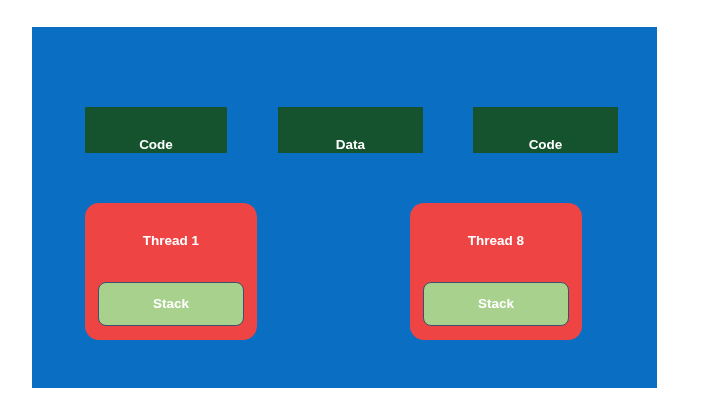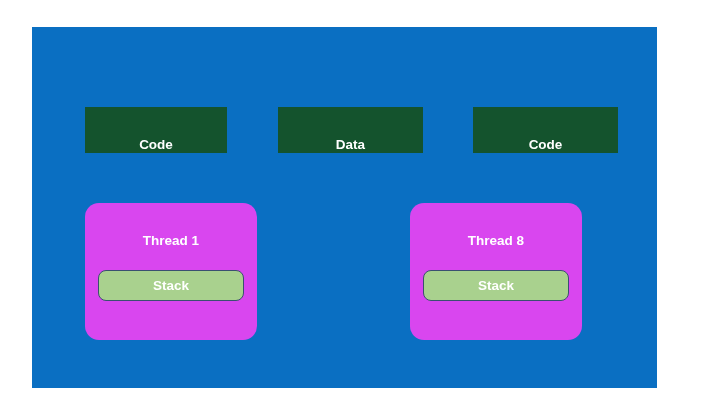--- a/index.html
+++ b/index.html
@@ -83,7 +83,7 @@
     position: absolute;
     top: 176px;
     height: 137px;
-    background: #d946ef;
+    background: #ef4444;
     border-radius: 14px;
     box-sizing: border-box;
   }

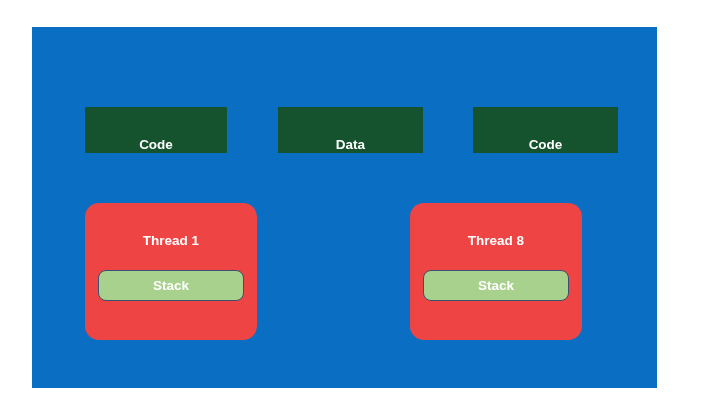--- a/index.html
+++ b/index.html
@@ -106,9 +106,9 @@
   .stack-box {
     position: absolute;
     left: 13px;
-    top: 67px;
+    top: 79px;
     width: 146px;
-    height: 31px;
+    height: 44px;
     background: #A9D18E;
     border: 1.6px solid #3A5070;
     border-radius: 8px;

